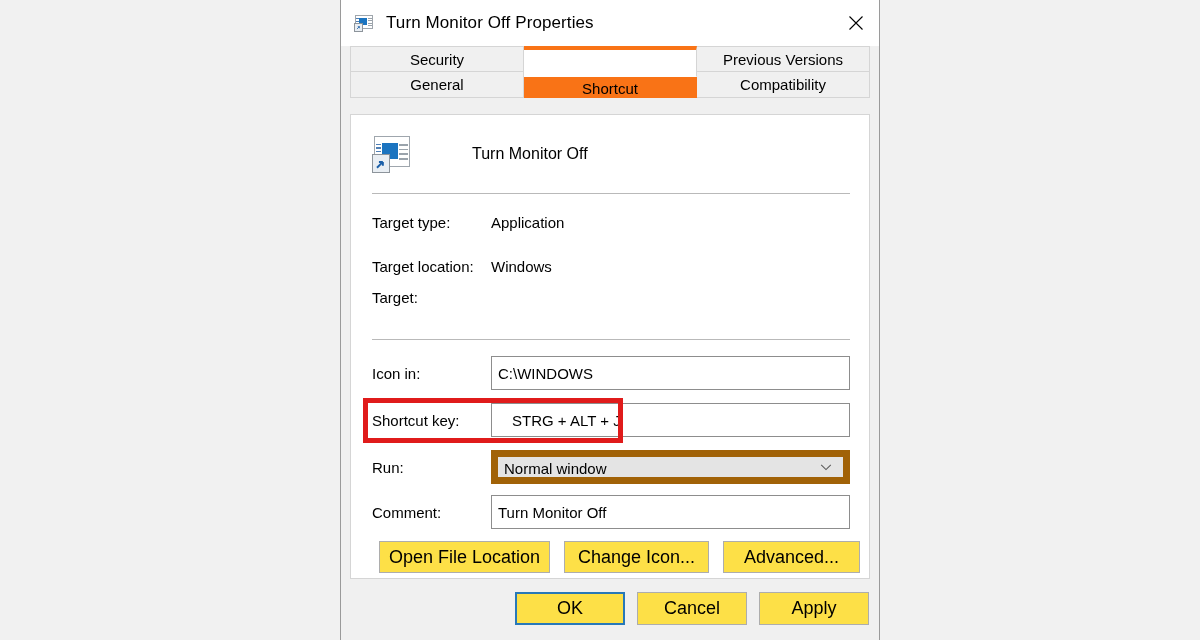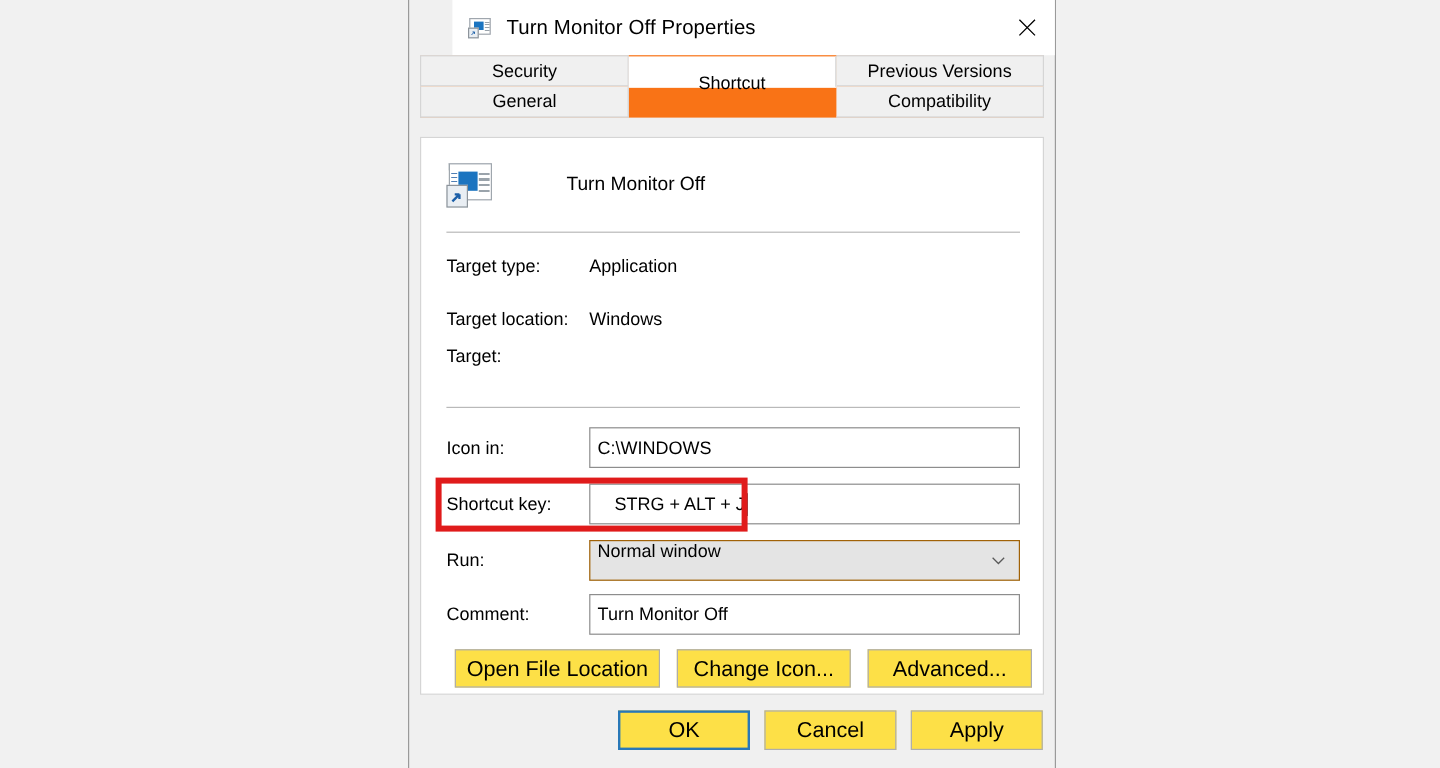--- a/index.html
+++ b/index.html
@@ -35,7 +35,6 @@
     background: #ffffff;
     display: flex;
     align-items: center;
-    margin-left: 36px;
   }
   #titlebar-icon {
     margin-left: 13px;

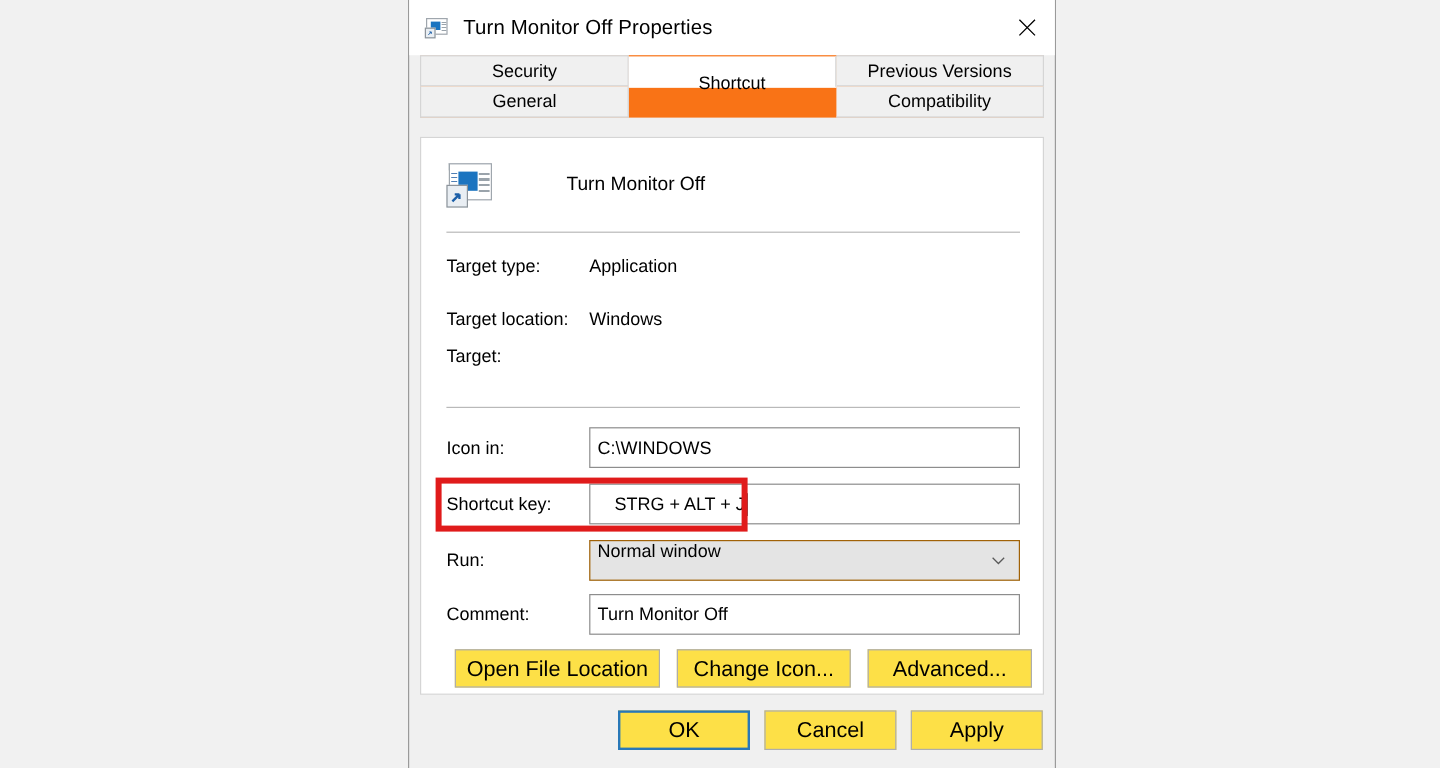--- a/index.html
+++ b/index.html
@@ -148,8 +148,8 @@
     height: 27px;
     line-height: 26px;
     margin-top: -26px;
-    padding-top: 10px;
-    border-top: 1px solid #f97316;
+    padding-top: 26px;
+    border-top: 4px solid #f97316;
   }
 
   

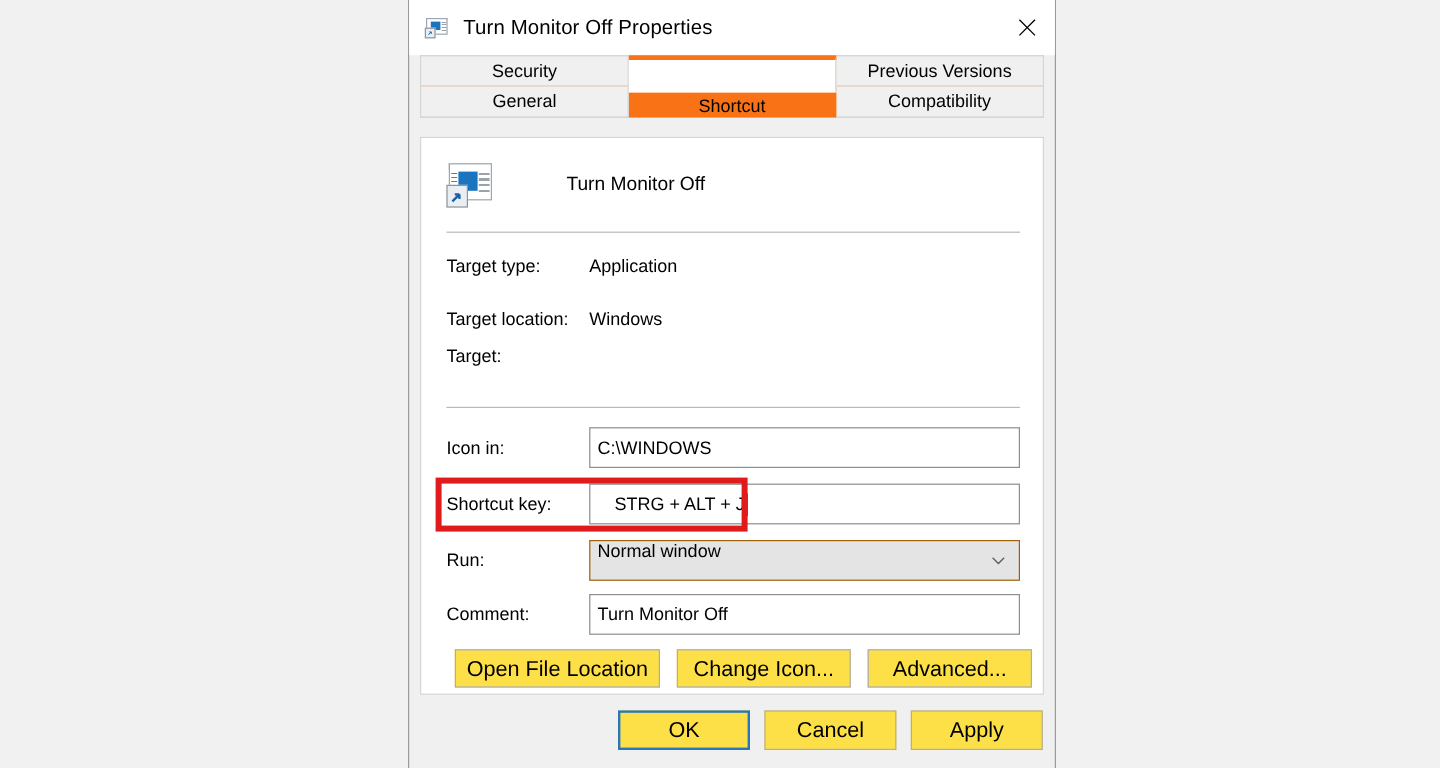--- a/index.html
+++ b/index.html
@@ -245,11 +245,11 @@
   .combobox {
     width: 362px;
     height: 34px;
-    border: 1px solid #a16207;
+    border: 7px solid #a16207;
     background: #e4e4e4;
     box-sizing: border-box;
     display: flex;
-    align-items: flex-start;
+    align-items: flex-end;
     padding-left: 6px;
     font-size: 15px;
     color: #000000;

